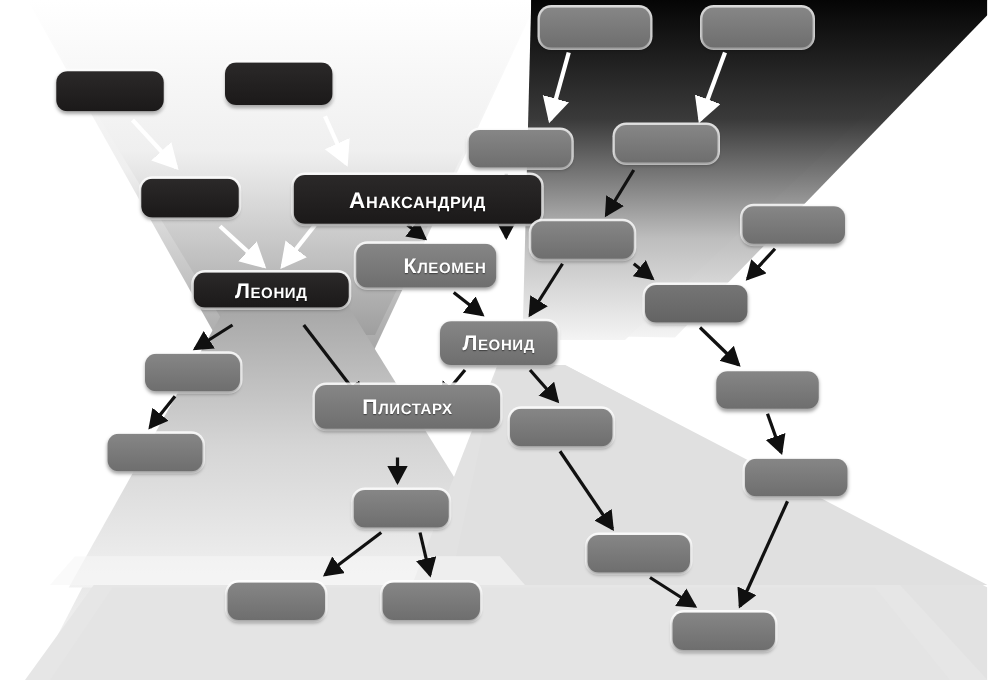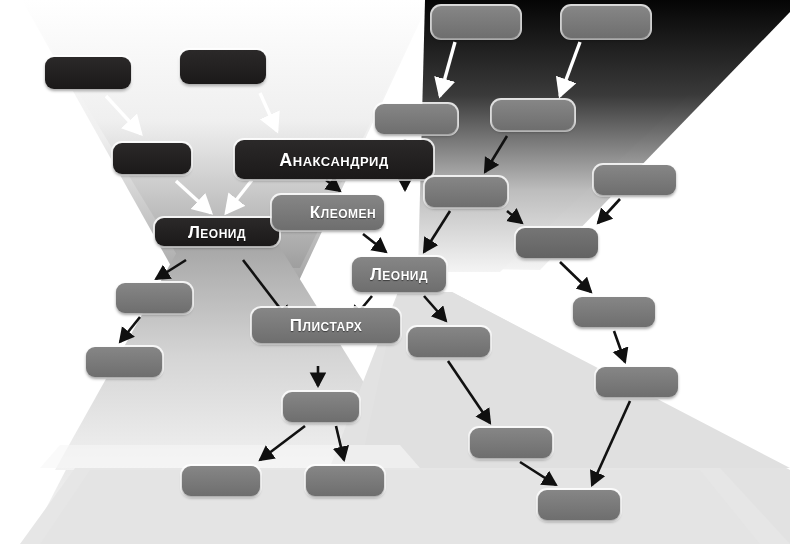--- a/index.html
+++ b/index.html
@@ -158,7 +158,7 @@
       <div class="node dark" style="left: 155px; top: 218px; width: 124px; height: 28px;">
         <span class="lbl">Леонид</span>
       </div>
-      <div class="node gray" style="left: 272px; top: 195px; width: 112px; height: 35px; padding-left: 30px;">
+      <div class="node gray" style="left: 285px; top: 195px; width: 112px; height: 35px; padding-left: 30px;">
         <span class="lbl">Клеомен</span>
       </div>
       <div class="node gray" style="left: 352px; top: 257px; width: 94px; height: 35px;">

